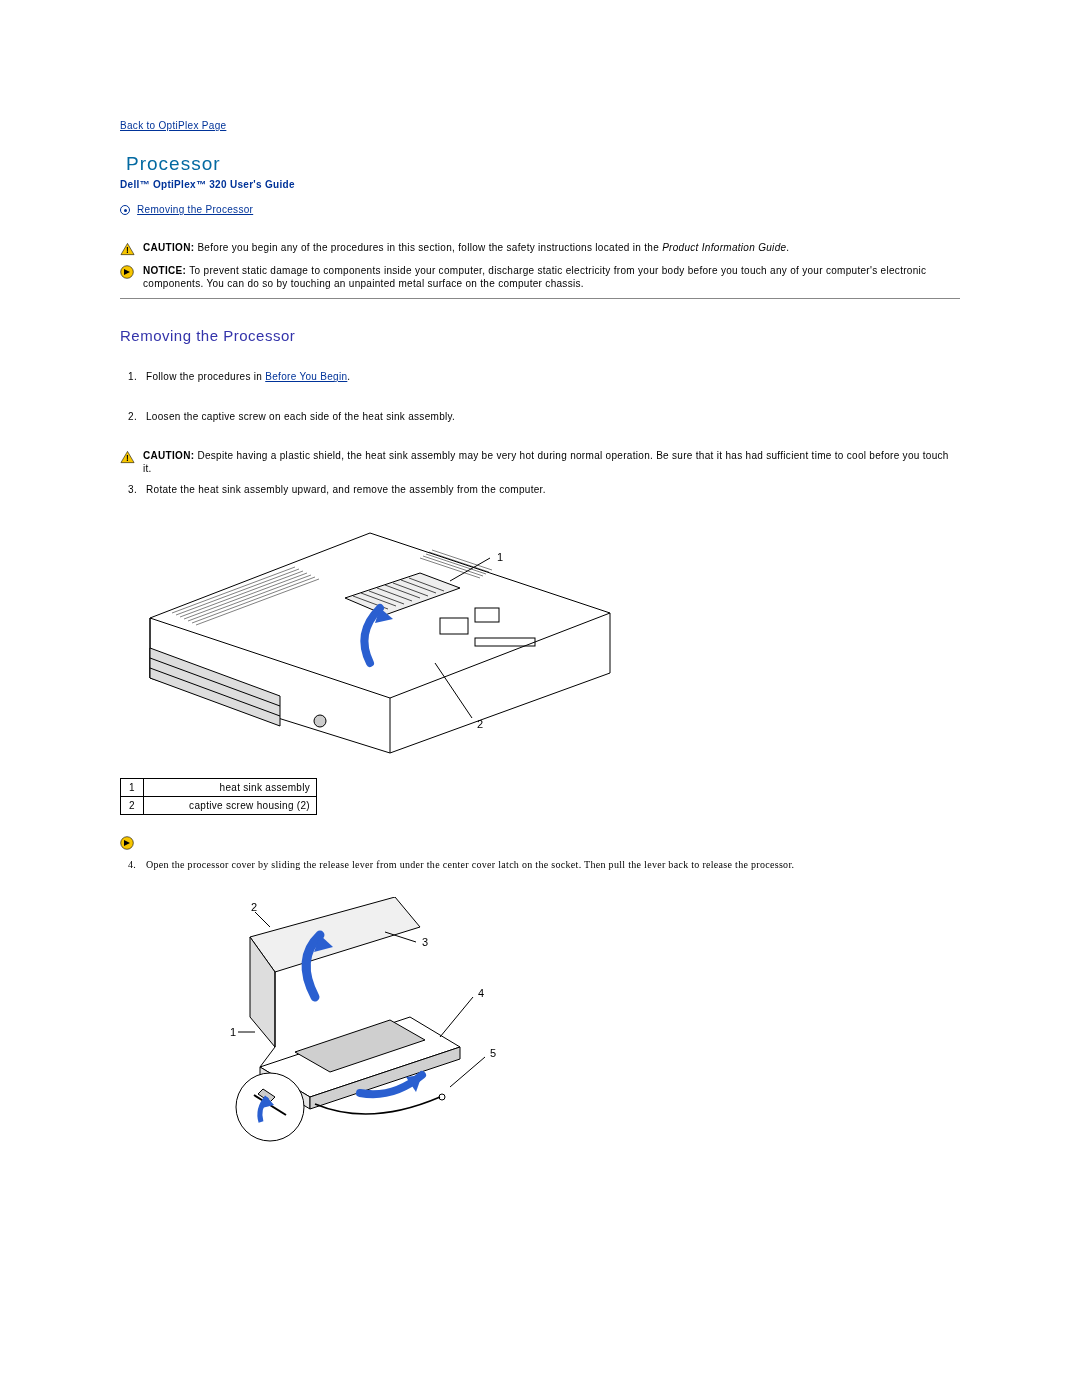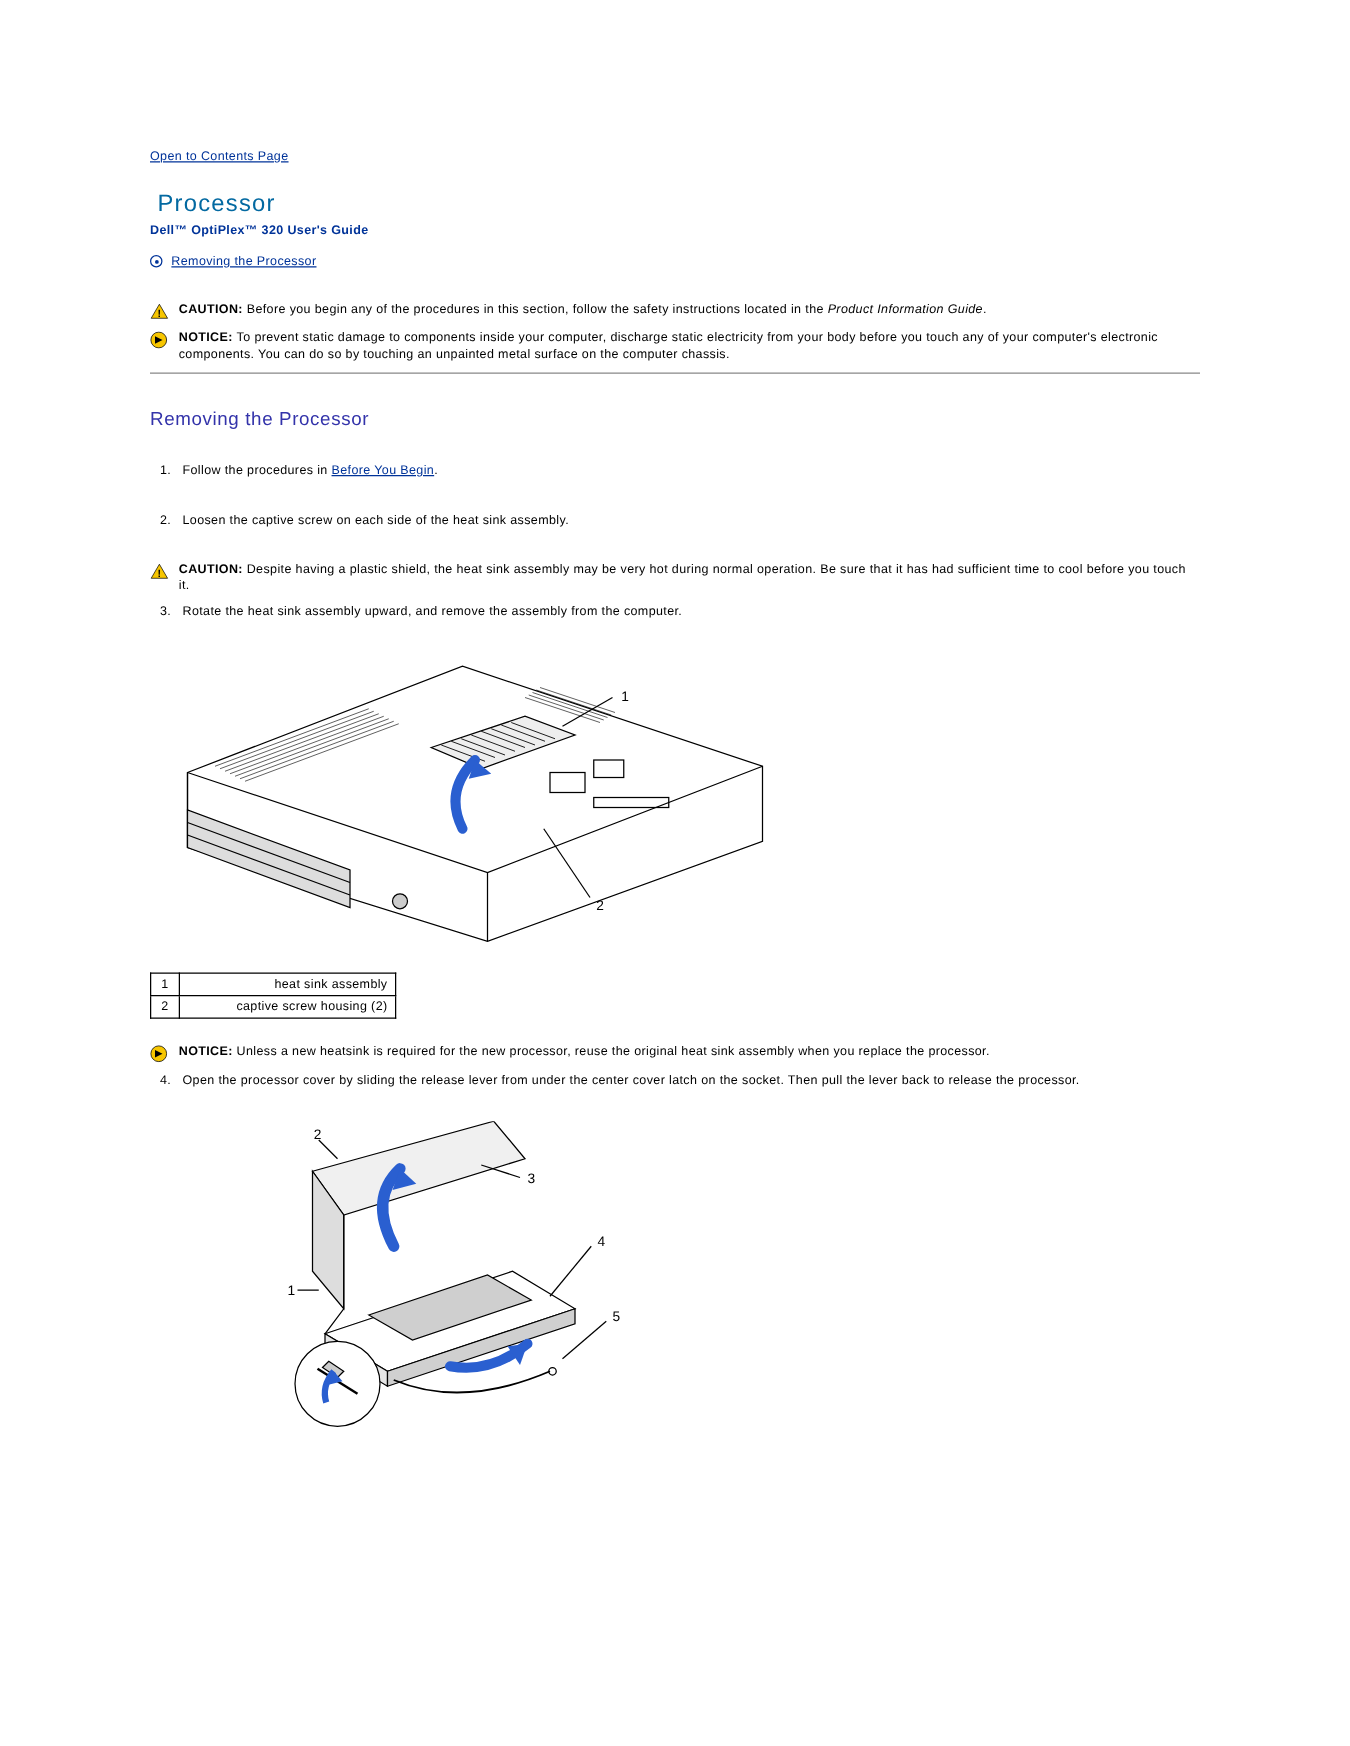--- a/index.html
+++ b/index.html
@@ -141,7 +141,7 @@
 
 
 
-<a class="back-link" href="#">Open to Contents Page</a>
+<a class="back-link" href="#">Back to OptiPlex Page</a>
 
 <h1 class="page-title">Processor</h1>
 <div class="subtitle">Dell™ OptiPlex™ 320 User's Guide</div>

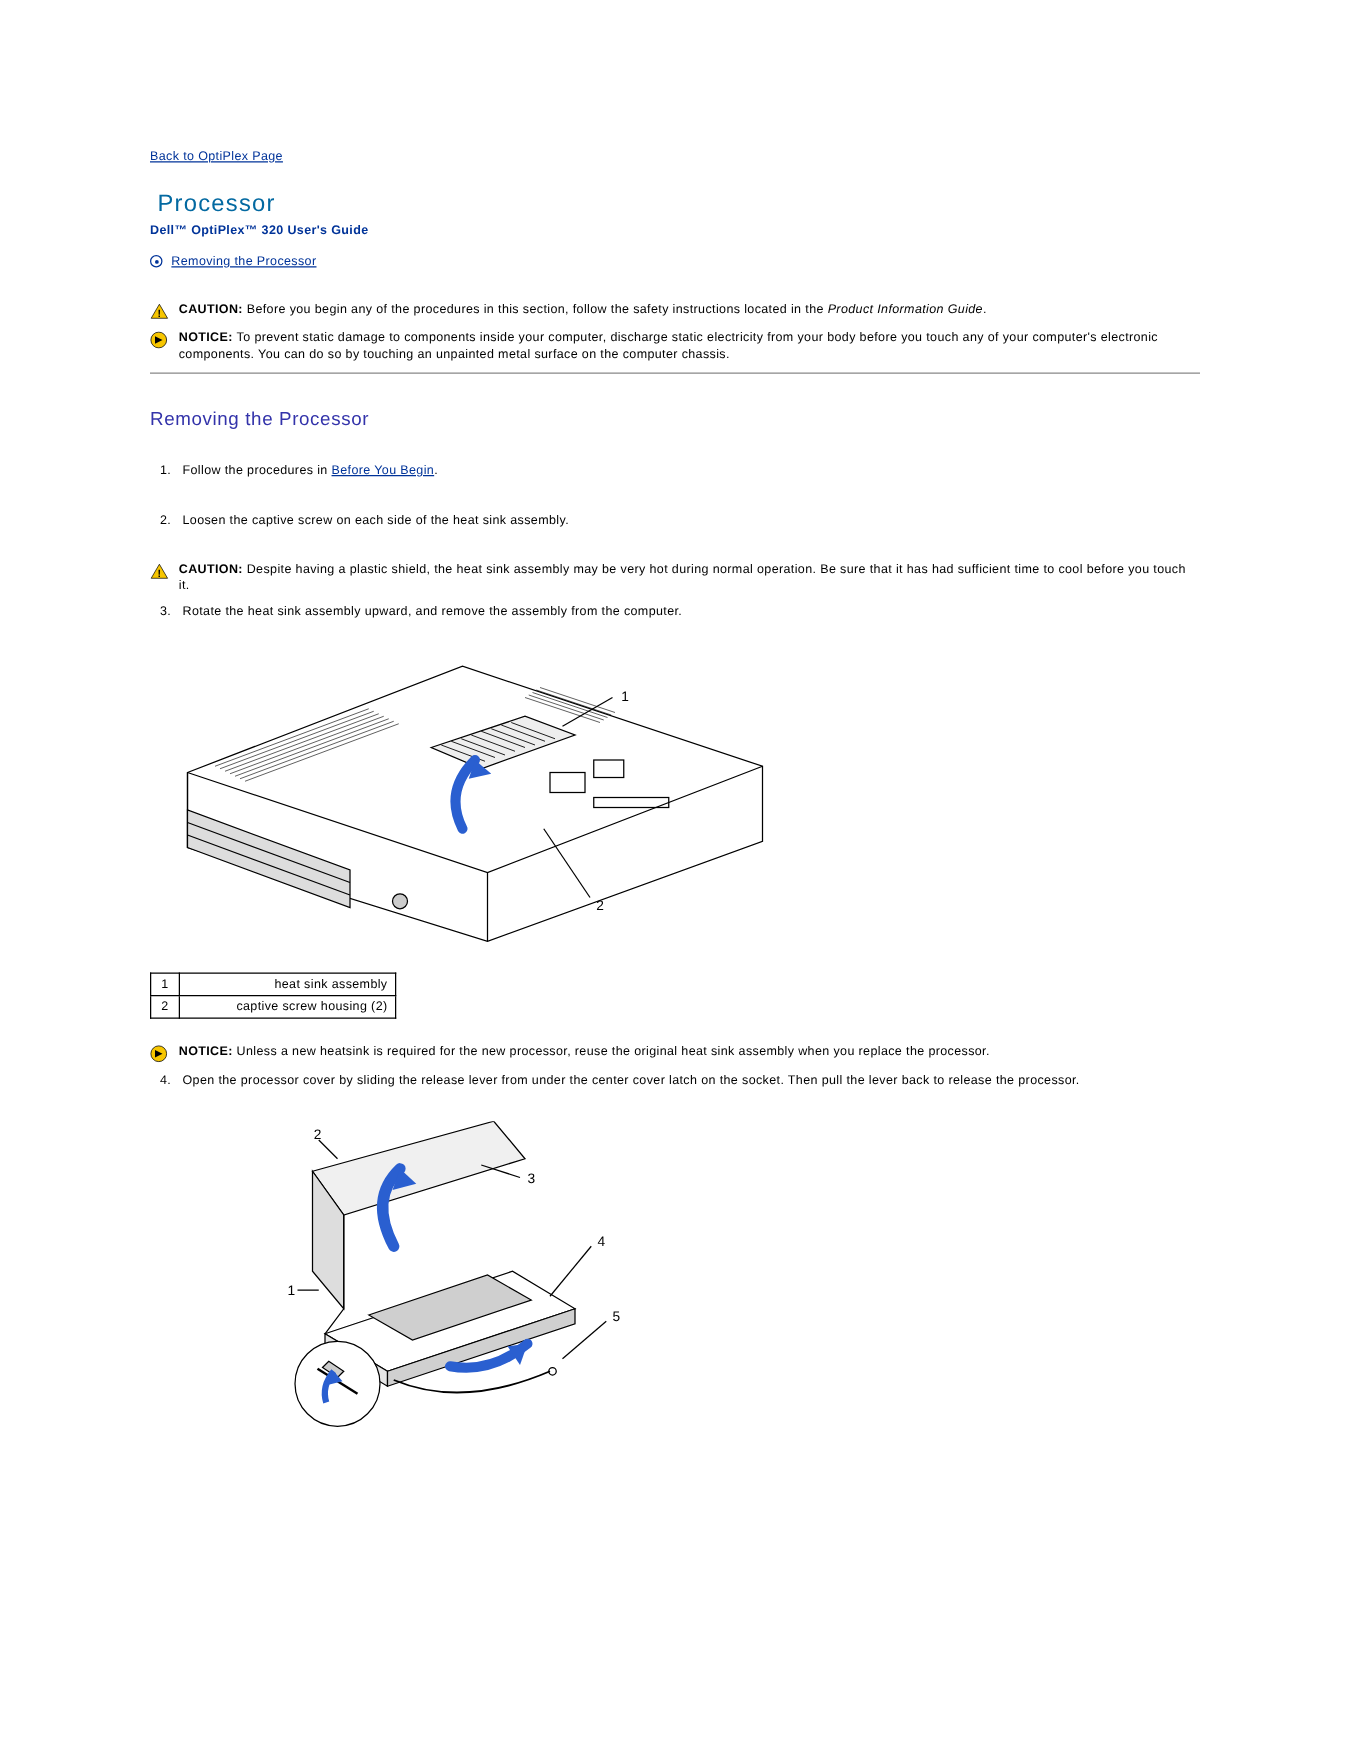--- a/index.html
+++ b/index.html
@@ -284,9 +284,6 @@
         <polygon points="4,4 10,7 4,10" fill="#000"></polygon>
       </svg>
   </span>
-  <div class="alert-text">
-    <span class="label-bold">NOTICE: </span><span>Unless a new heatsink is required for the new processor, reuse the original heat sink assembly when you replace the processor.</span>
-  </div>
 </div>
 
 <ol class="steps" style="counter-reset: step 3;">

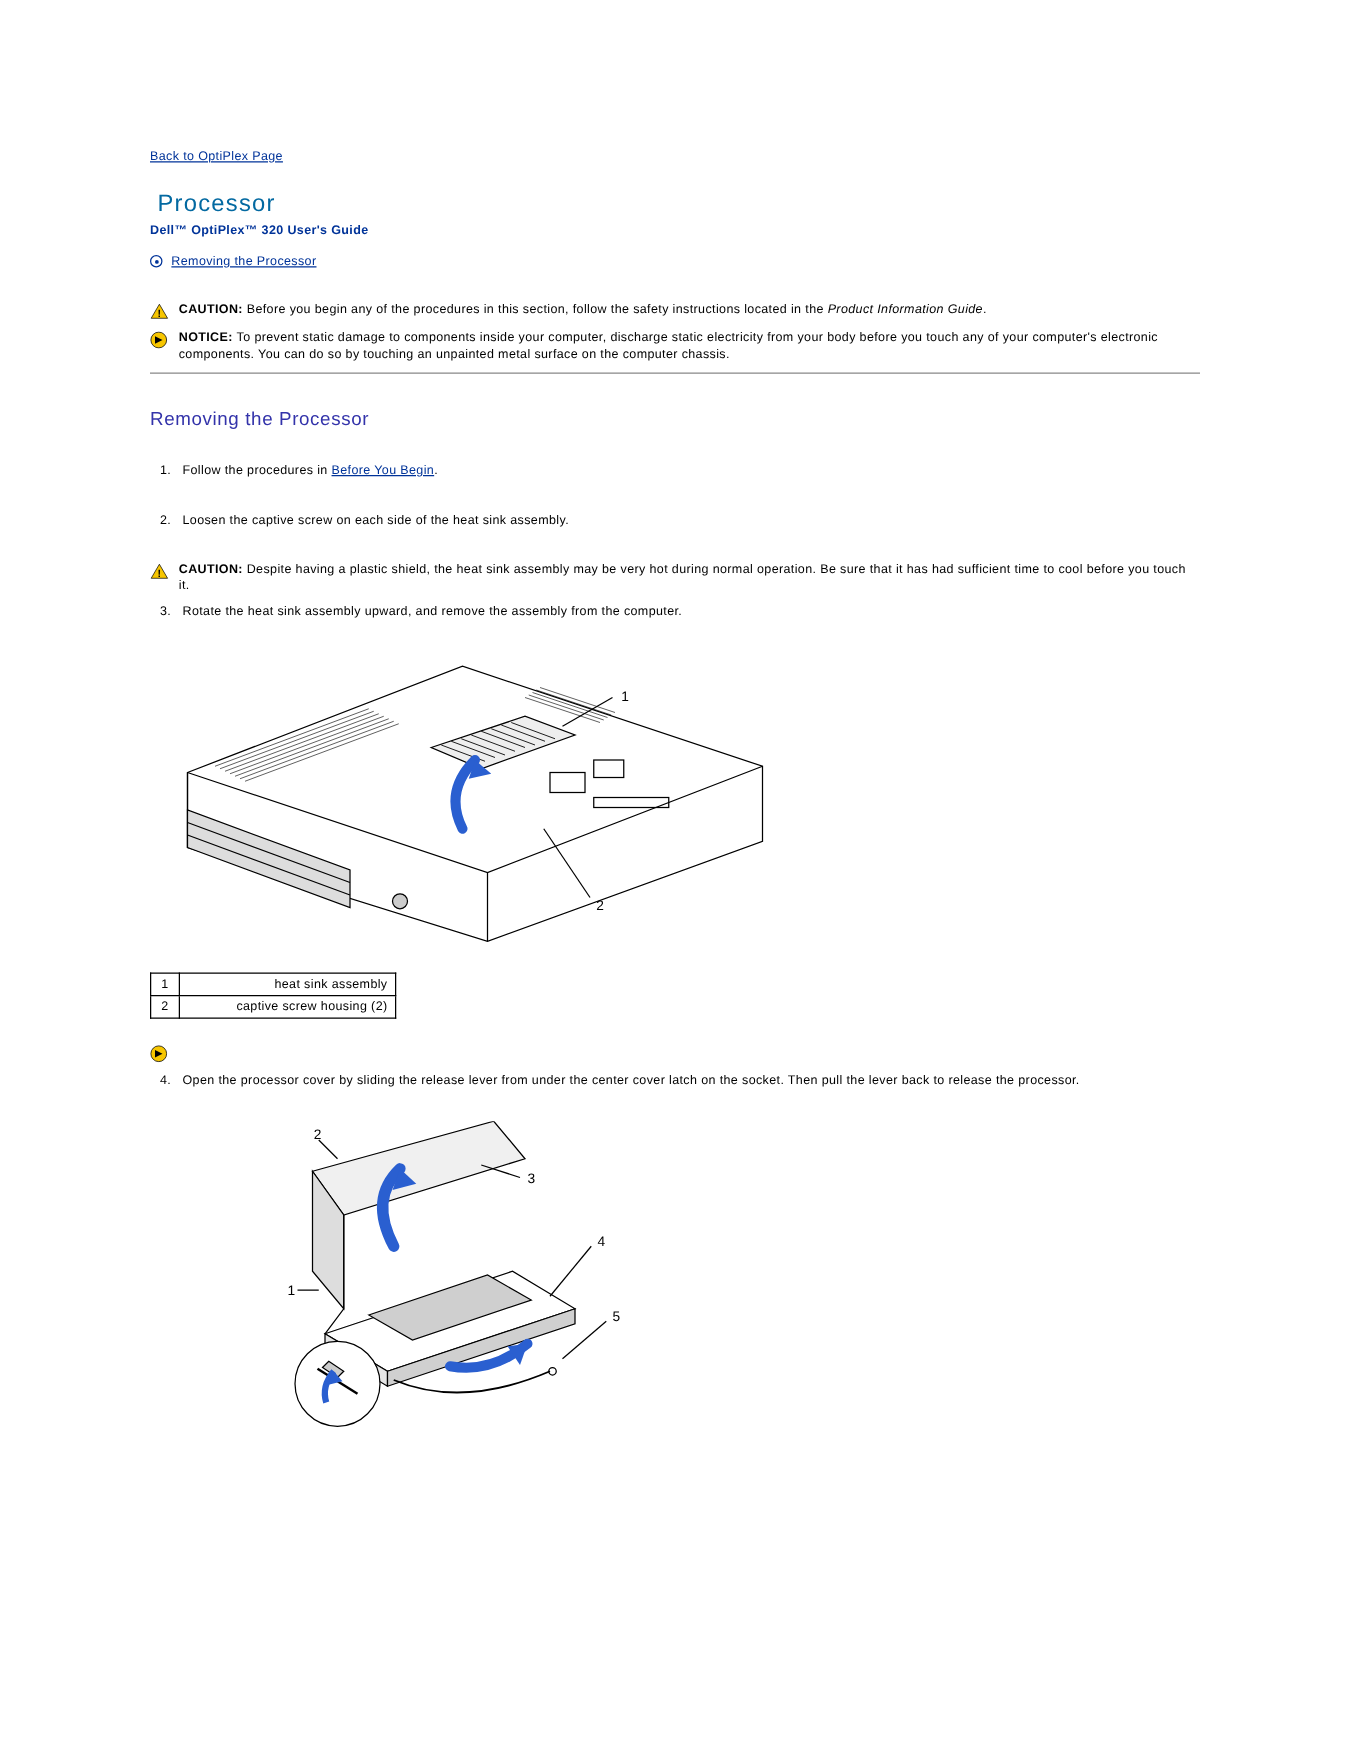--- a/index.html
+++ b/index.html
@@ -286,7 +286,7 @@
   </span>
 </div>
 
-<ol class="steps" style="counter-reset: step 3;">
+<ol class="steps" style="counter-reset: step 3; font-family: Liberation Serif, serif;">
   <li>Open the processor cover by sliding the release lever from under the center cover latch on the socket. Then pull the lever back to release the processor.</li>
 </ol>
 

